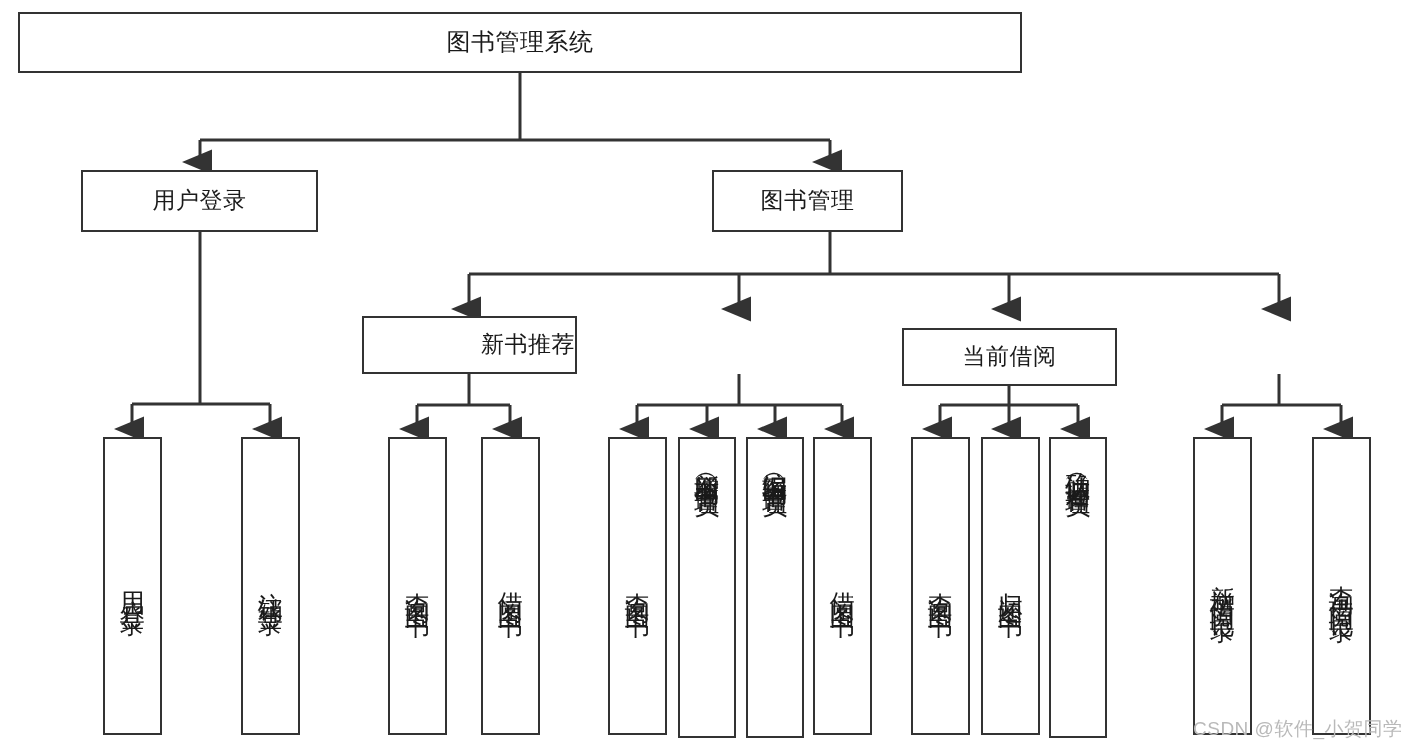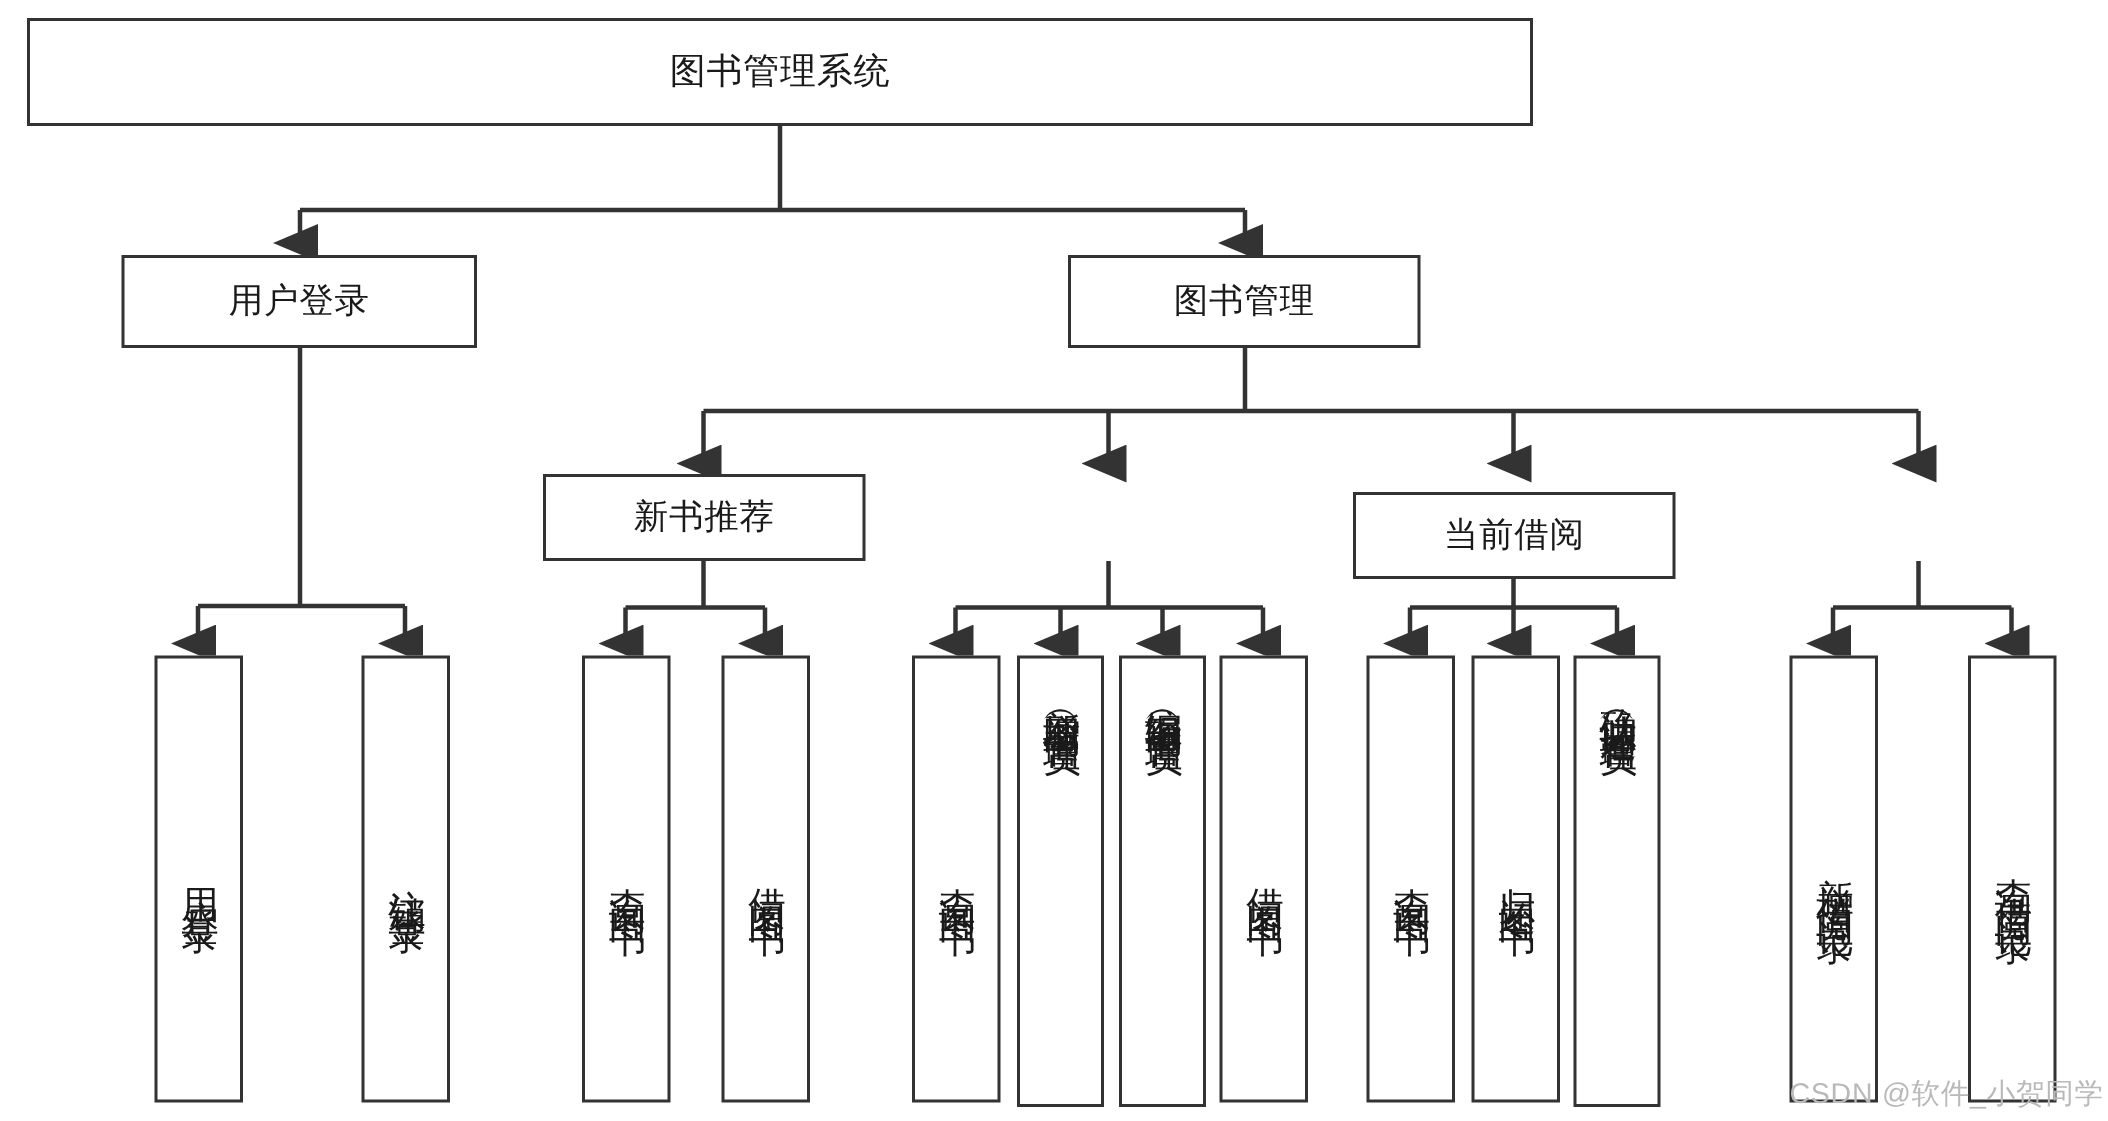--- a/index.html
+++ b/index.html
@@ -133,7 +133,7 @@
     </g>
   </svg>
 
-  <div class="node horiz root" style="left:18px; top:12px; width:1004px; height:72px;">
+  <div class="node horiz root" style="left:18px; top:12px; width:1004px; height:61px;">
     <span class="node-label">图书管理系统</span>
   </div>
 

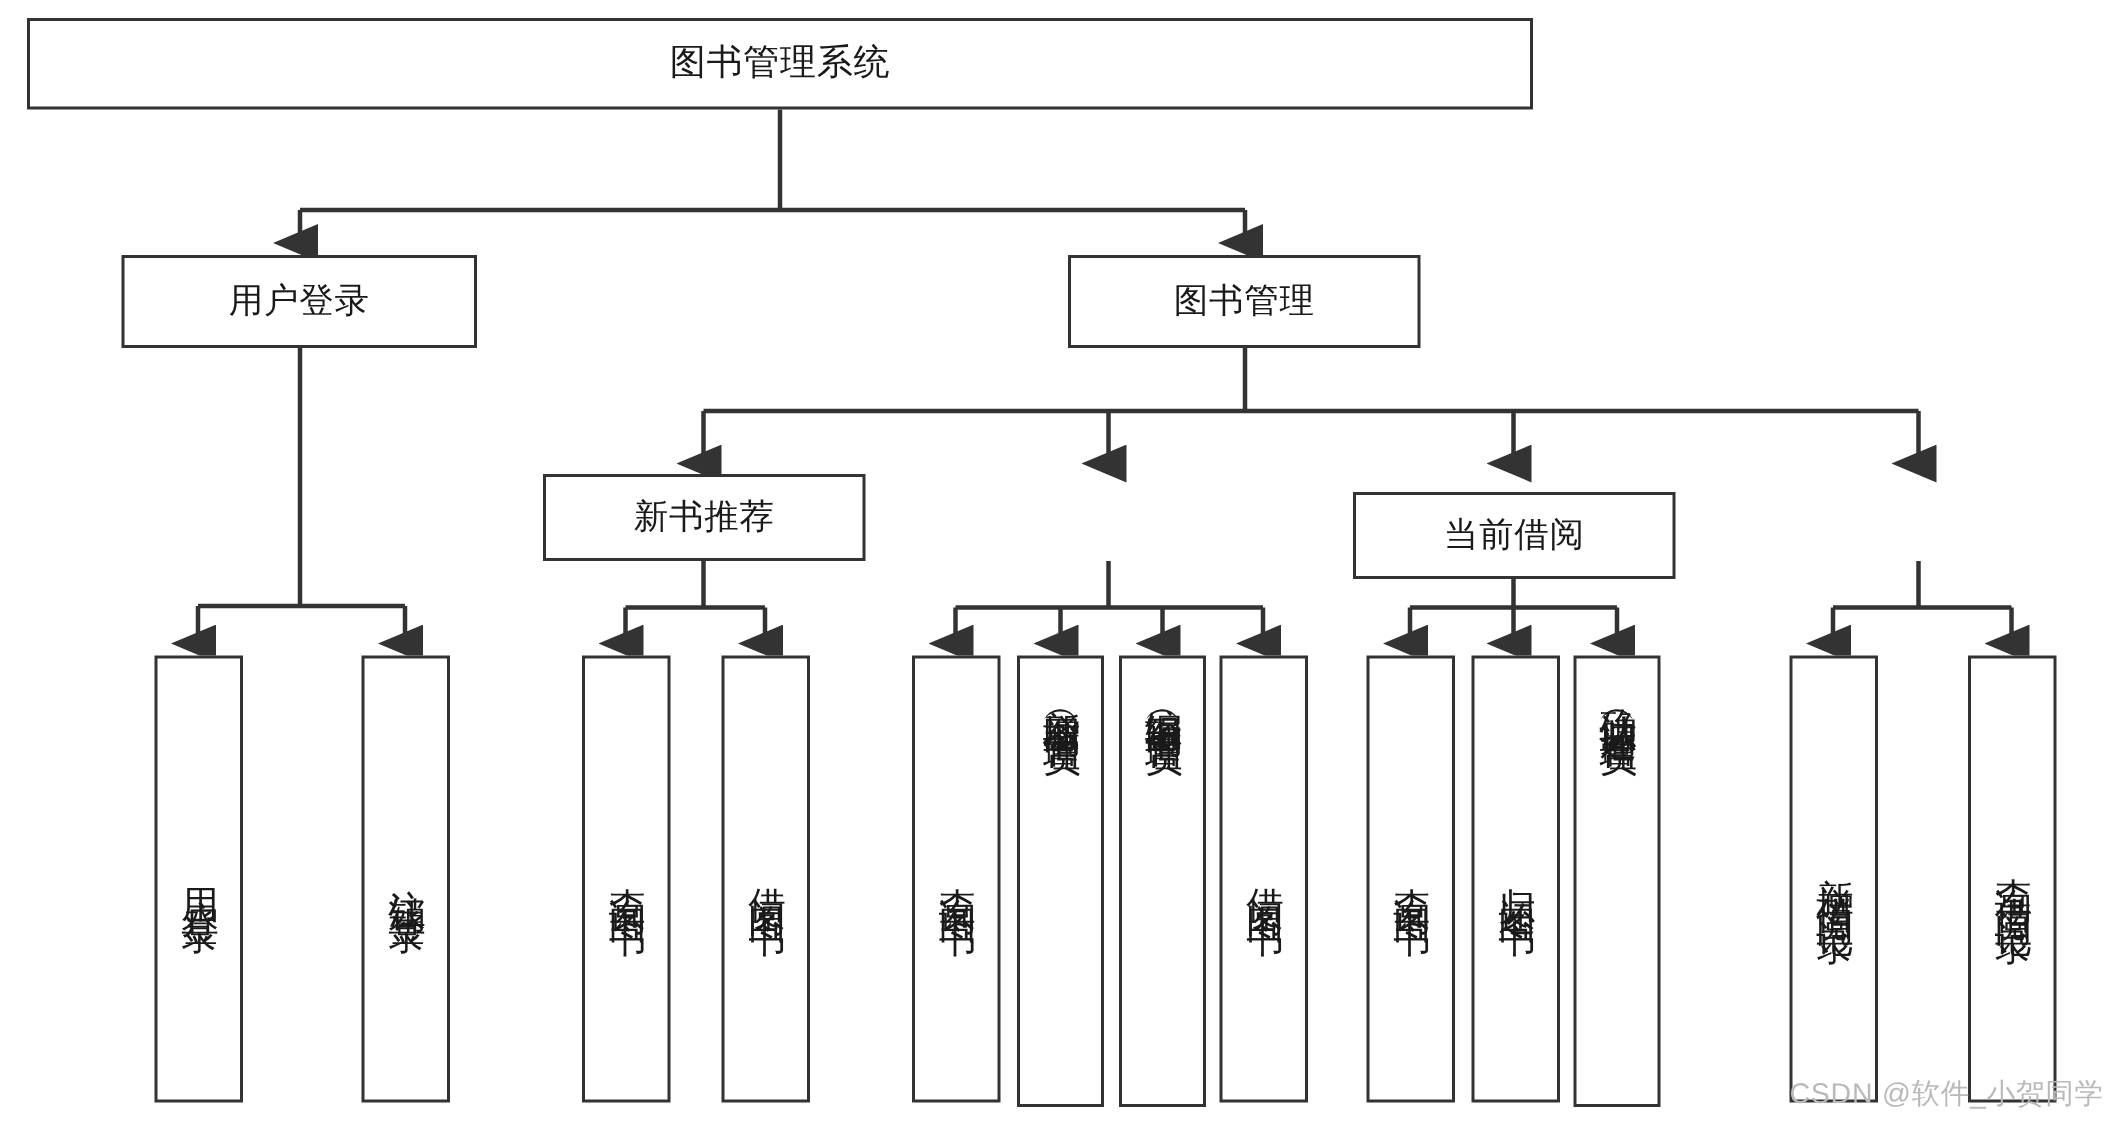--- a/index.html
+++ b/index.html
@@ -141,7 +141,7 @@
     <span class="node-label">用户登录</span>
   </div>
 
-  <div class="node horiz" style="left:712px; top:170px; width:235px; height:62px;">
+  <div class="node horiz" style="left:712px; top:170px; width:191px; height:62px;">
     <span class="node-label">图书管理</span>
   </div>
 

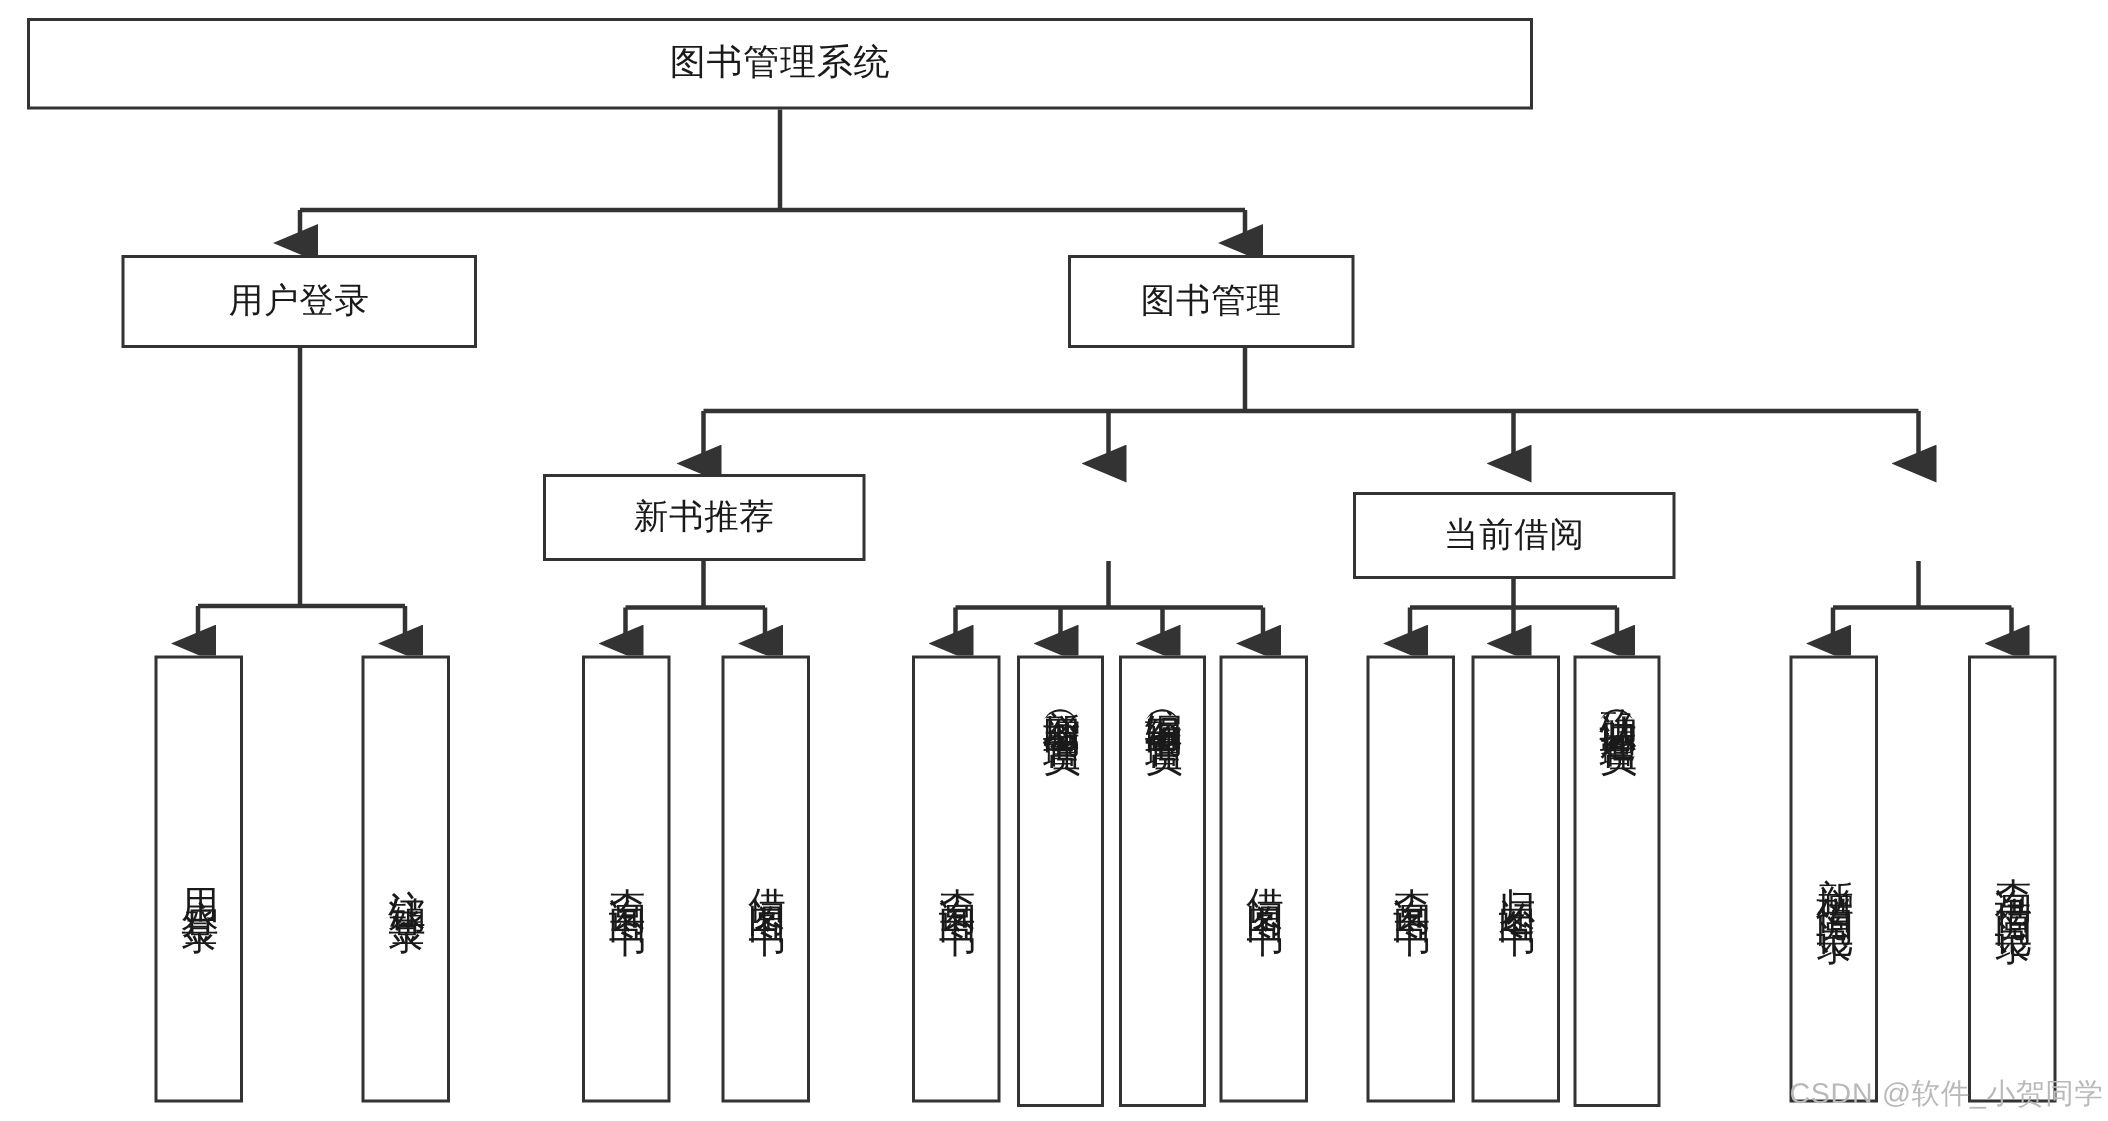--- a/index.html
+++ b/index.html
@@ -145,7 +145,7 @@
     <span class="node-label">图书管理</span>
   </div>
 
-  <div class="node horiz" style="left:362px; top:316px; width:215px; height:58px;">
+  <div class="node horiz" style="left:362px; top:316px; width:215px; height:58px;justify-content:flex-end;">
     <span class="node-label">新书推荐</span>
   </div>
 

